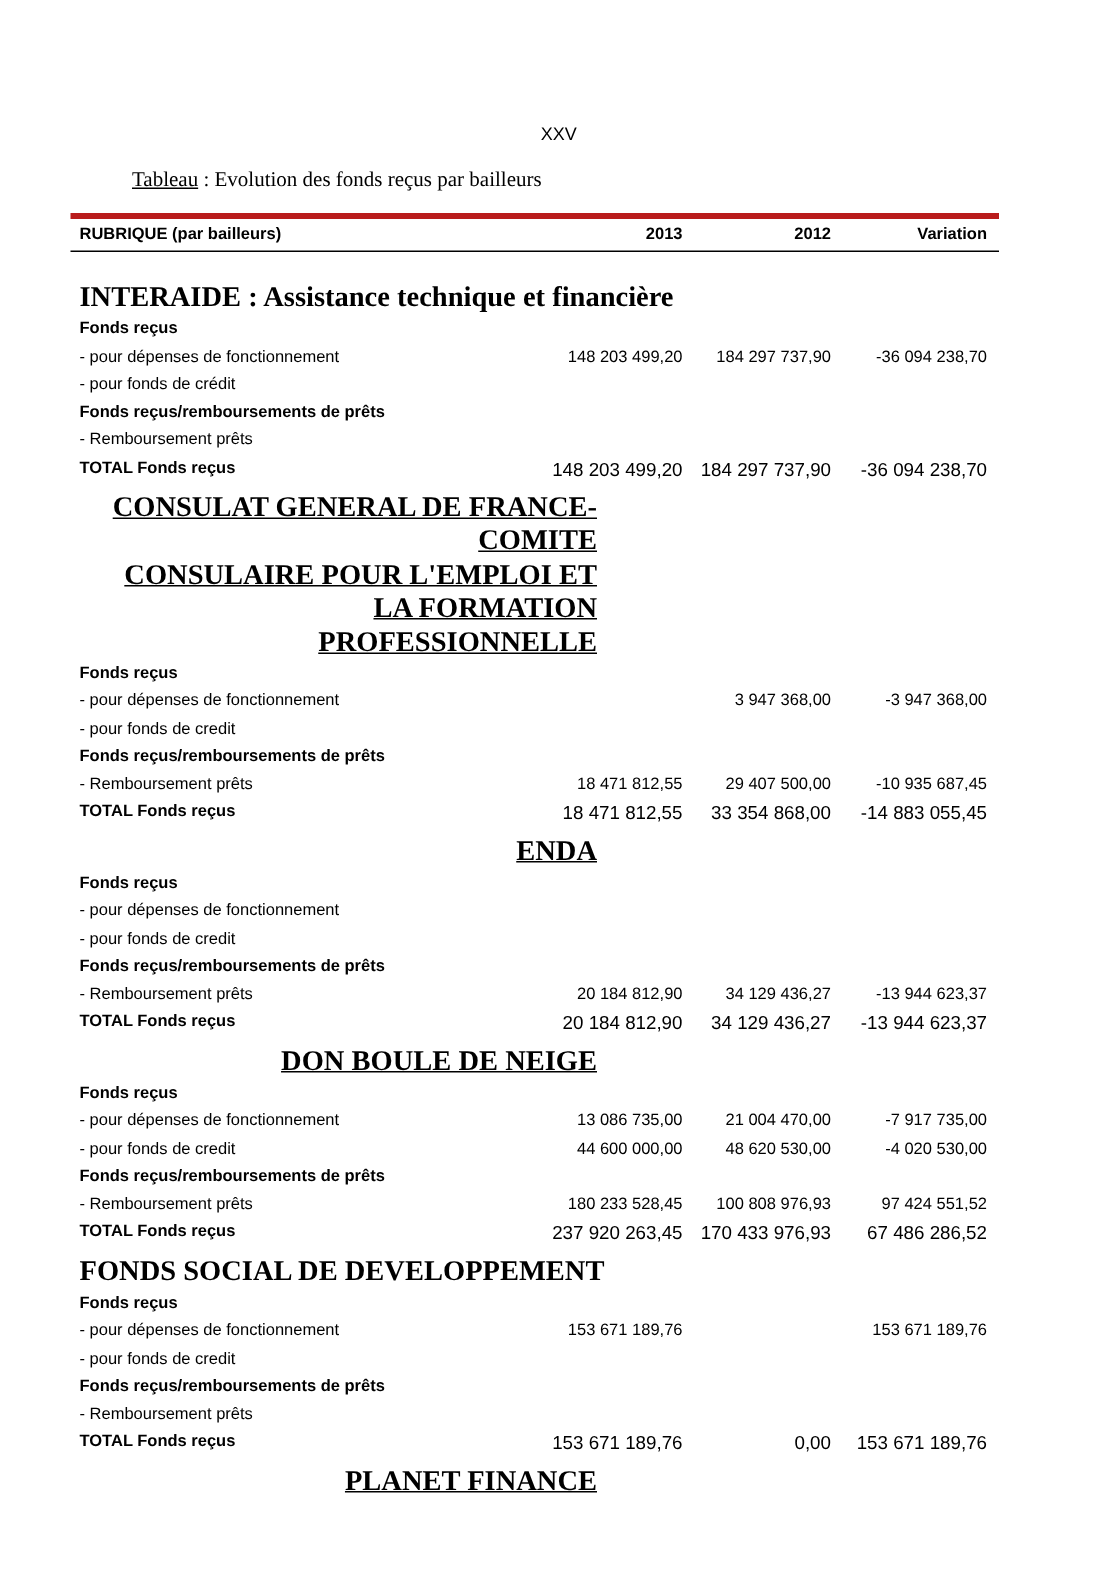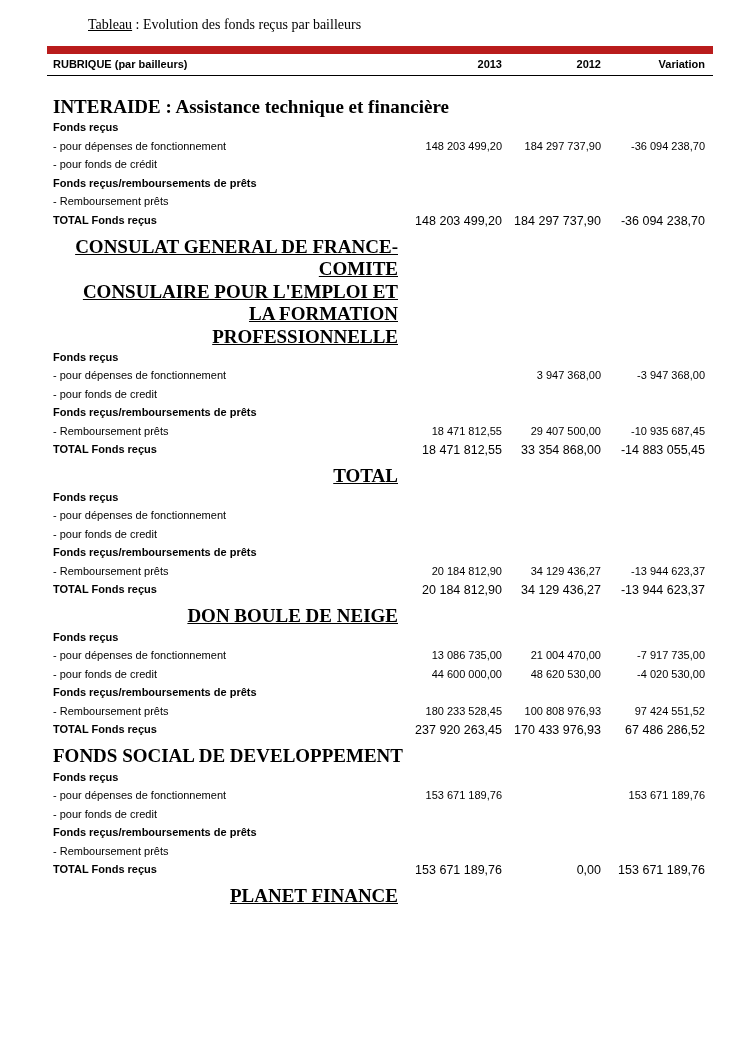--- a/index.html
+++ b/index.html
@@ -81,6 +81,7 @@
 
 <div class="page">
 
+  <div class="page-number">XXV</div>
 
 
   <div class="doc-subtitle"><span class="u">Tableau</span><span> : Evolution des fonds reçus par bailleurs</span></div>

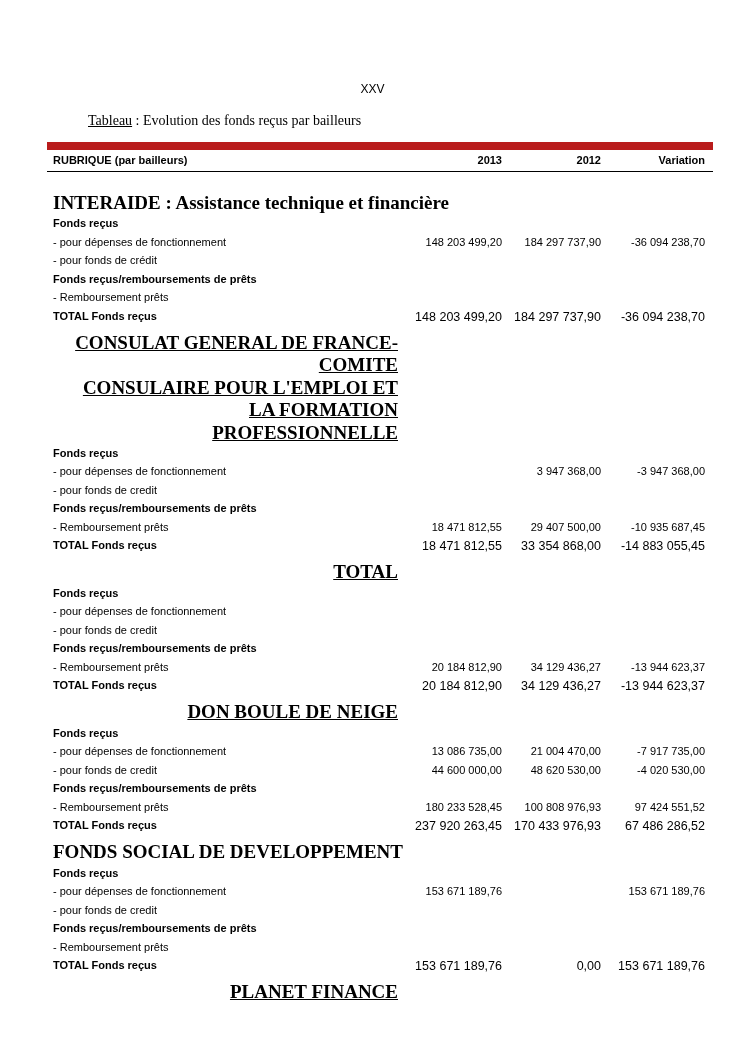--- a/index.html
+++ b/index.html
@@ -33,8 +33,8 @@
   .doc-subtitle .u { text-decoration: underline; }
 
   .table-wrap {
-    margin: 13px 32px 0 47px;
-    border-top: 8px solid #b91c1c;
+    margin: 13px 79px 0 47px;
+    border-top: 4px solid #b91c1c;
   }
   .thead {
     display: flex;

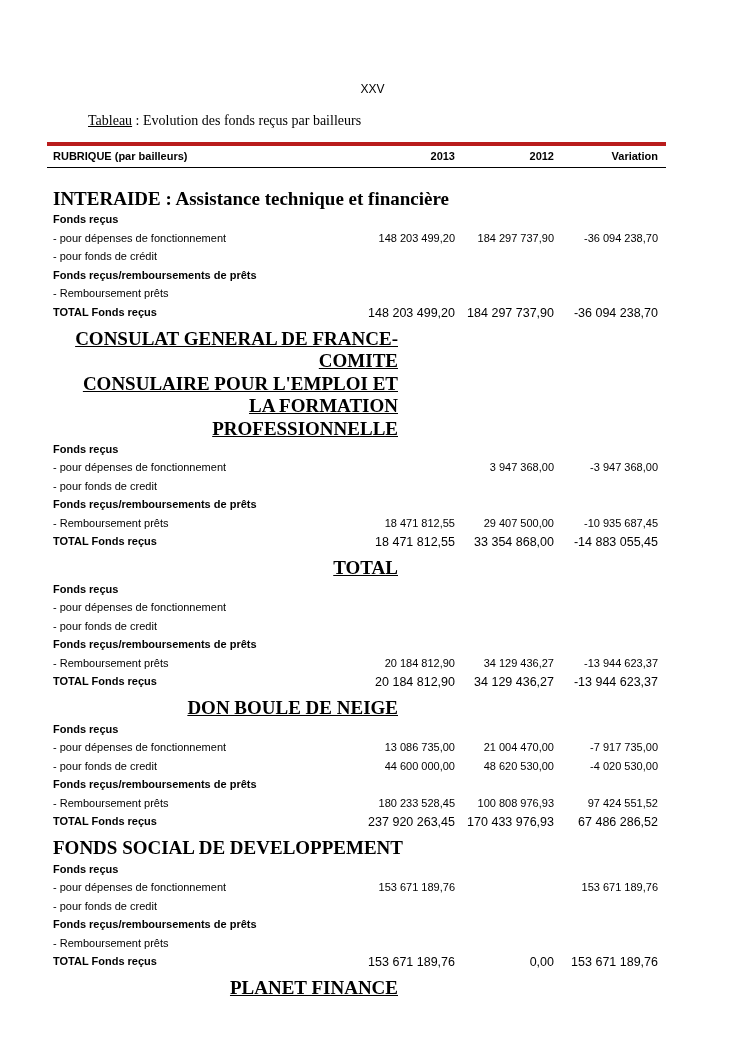--- a/index.html
+++ b/index.html
@@ -175,7 +175,7 @@
           <div class="cell num col-var">-14 883 055,45</div>
         </div>
         <div class="section-heading center">
-          <div>TOTAL</div>
+          <div>ENDA</div>
         </div>
         <div class="row bold">
           <div class="cell label">Fonds reçus</div>

